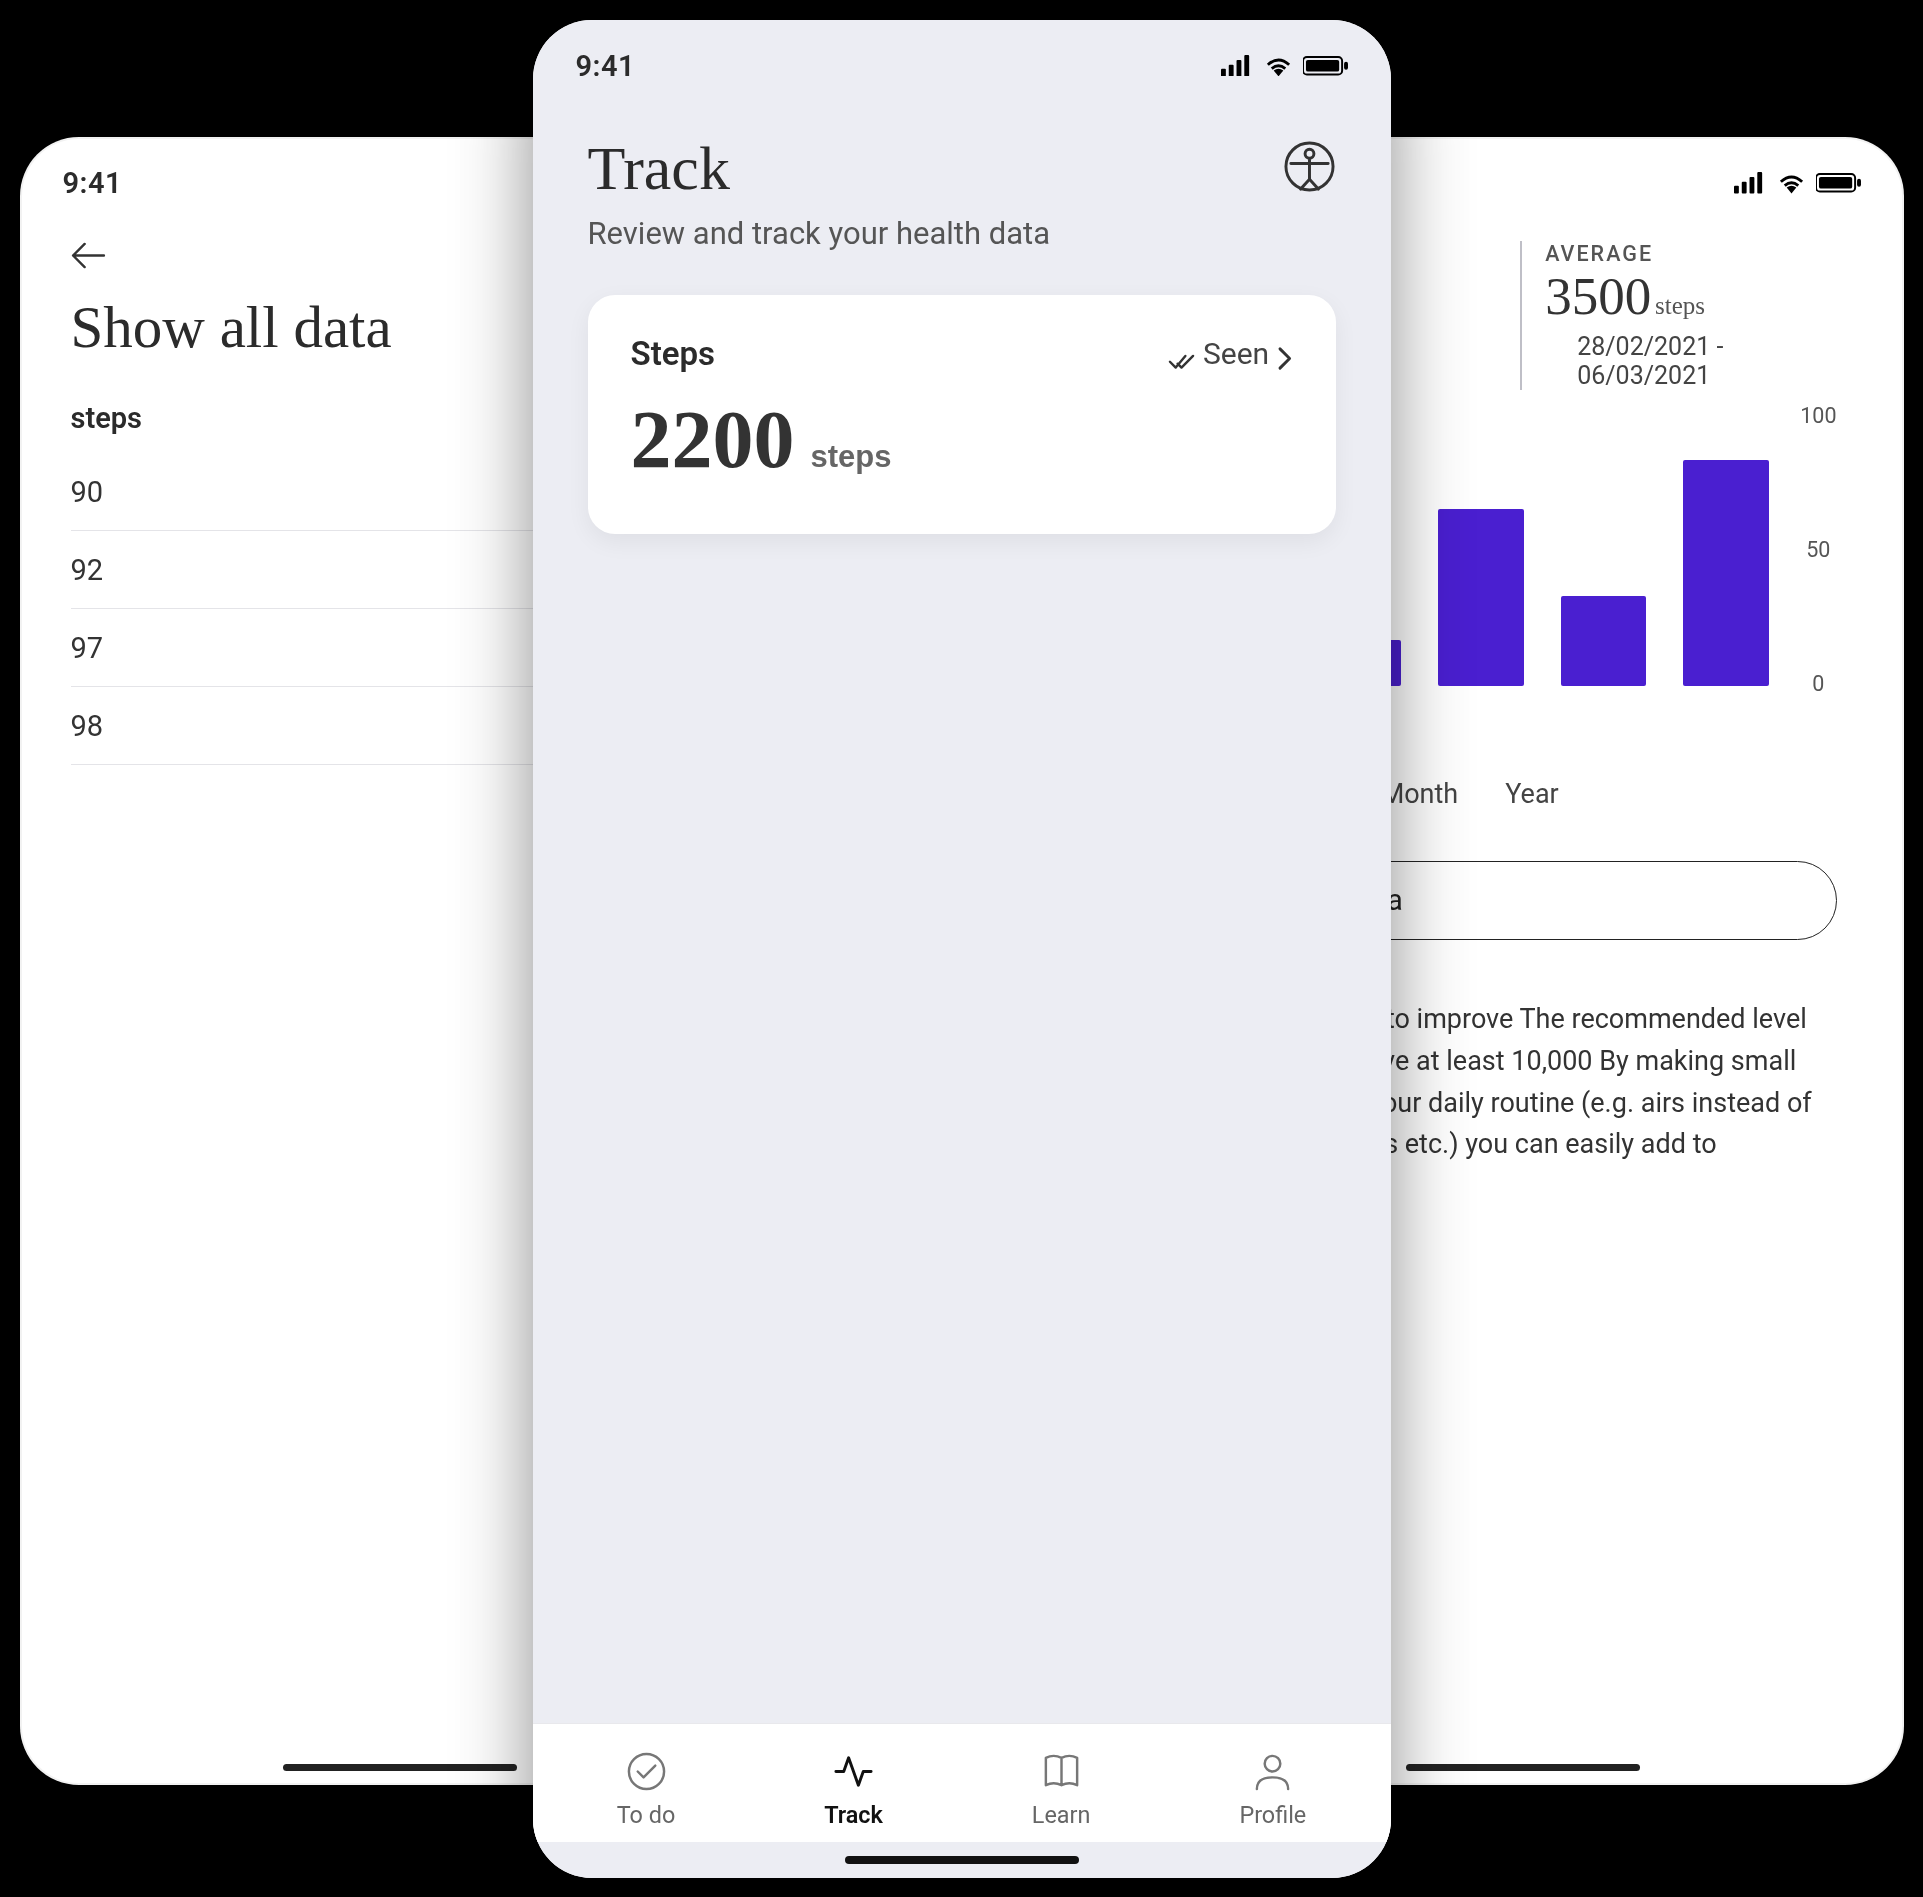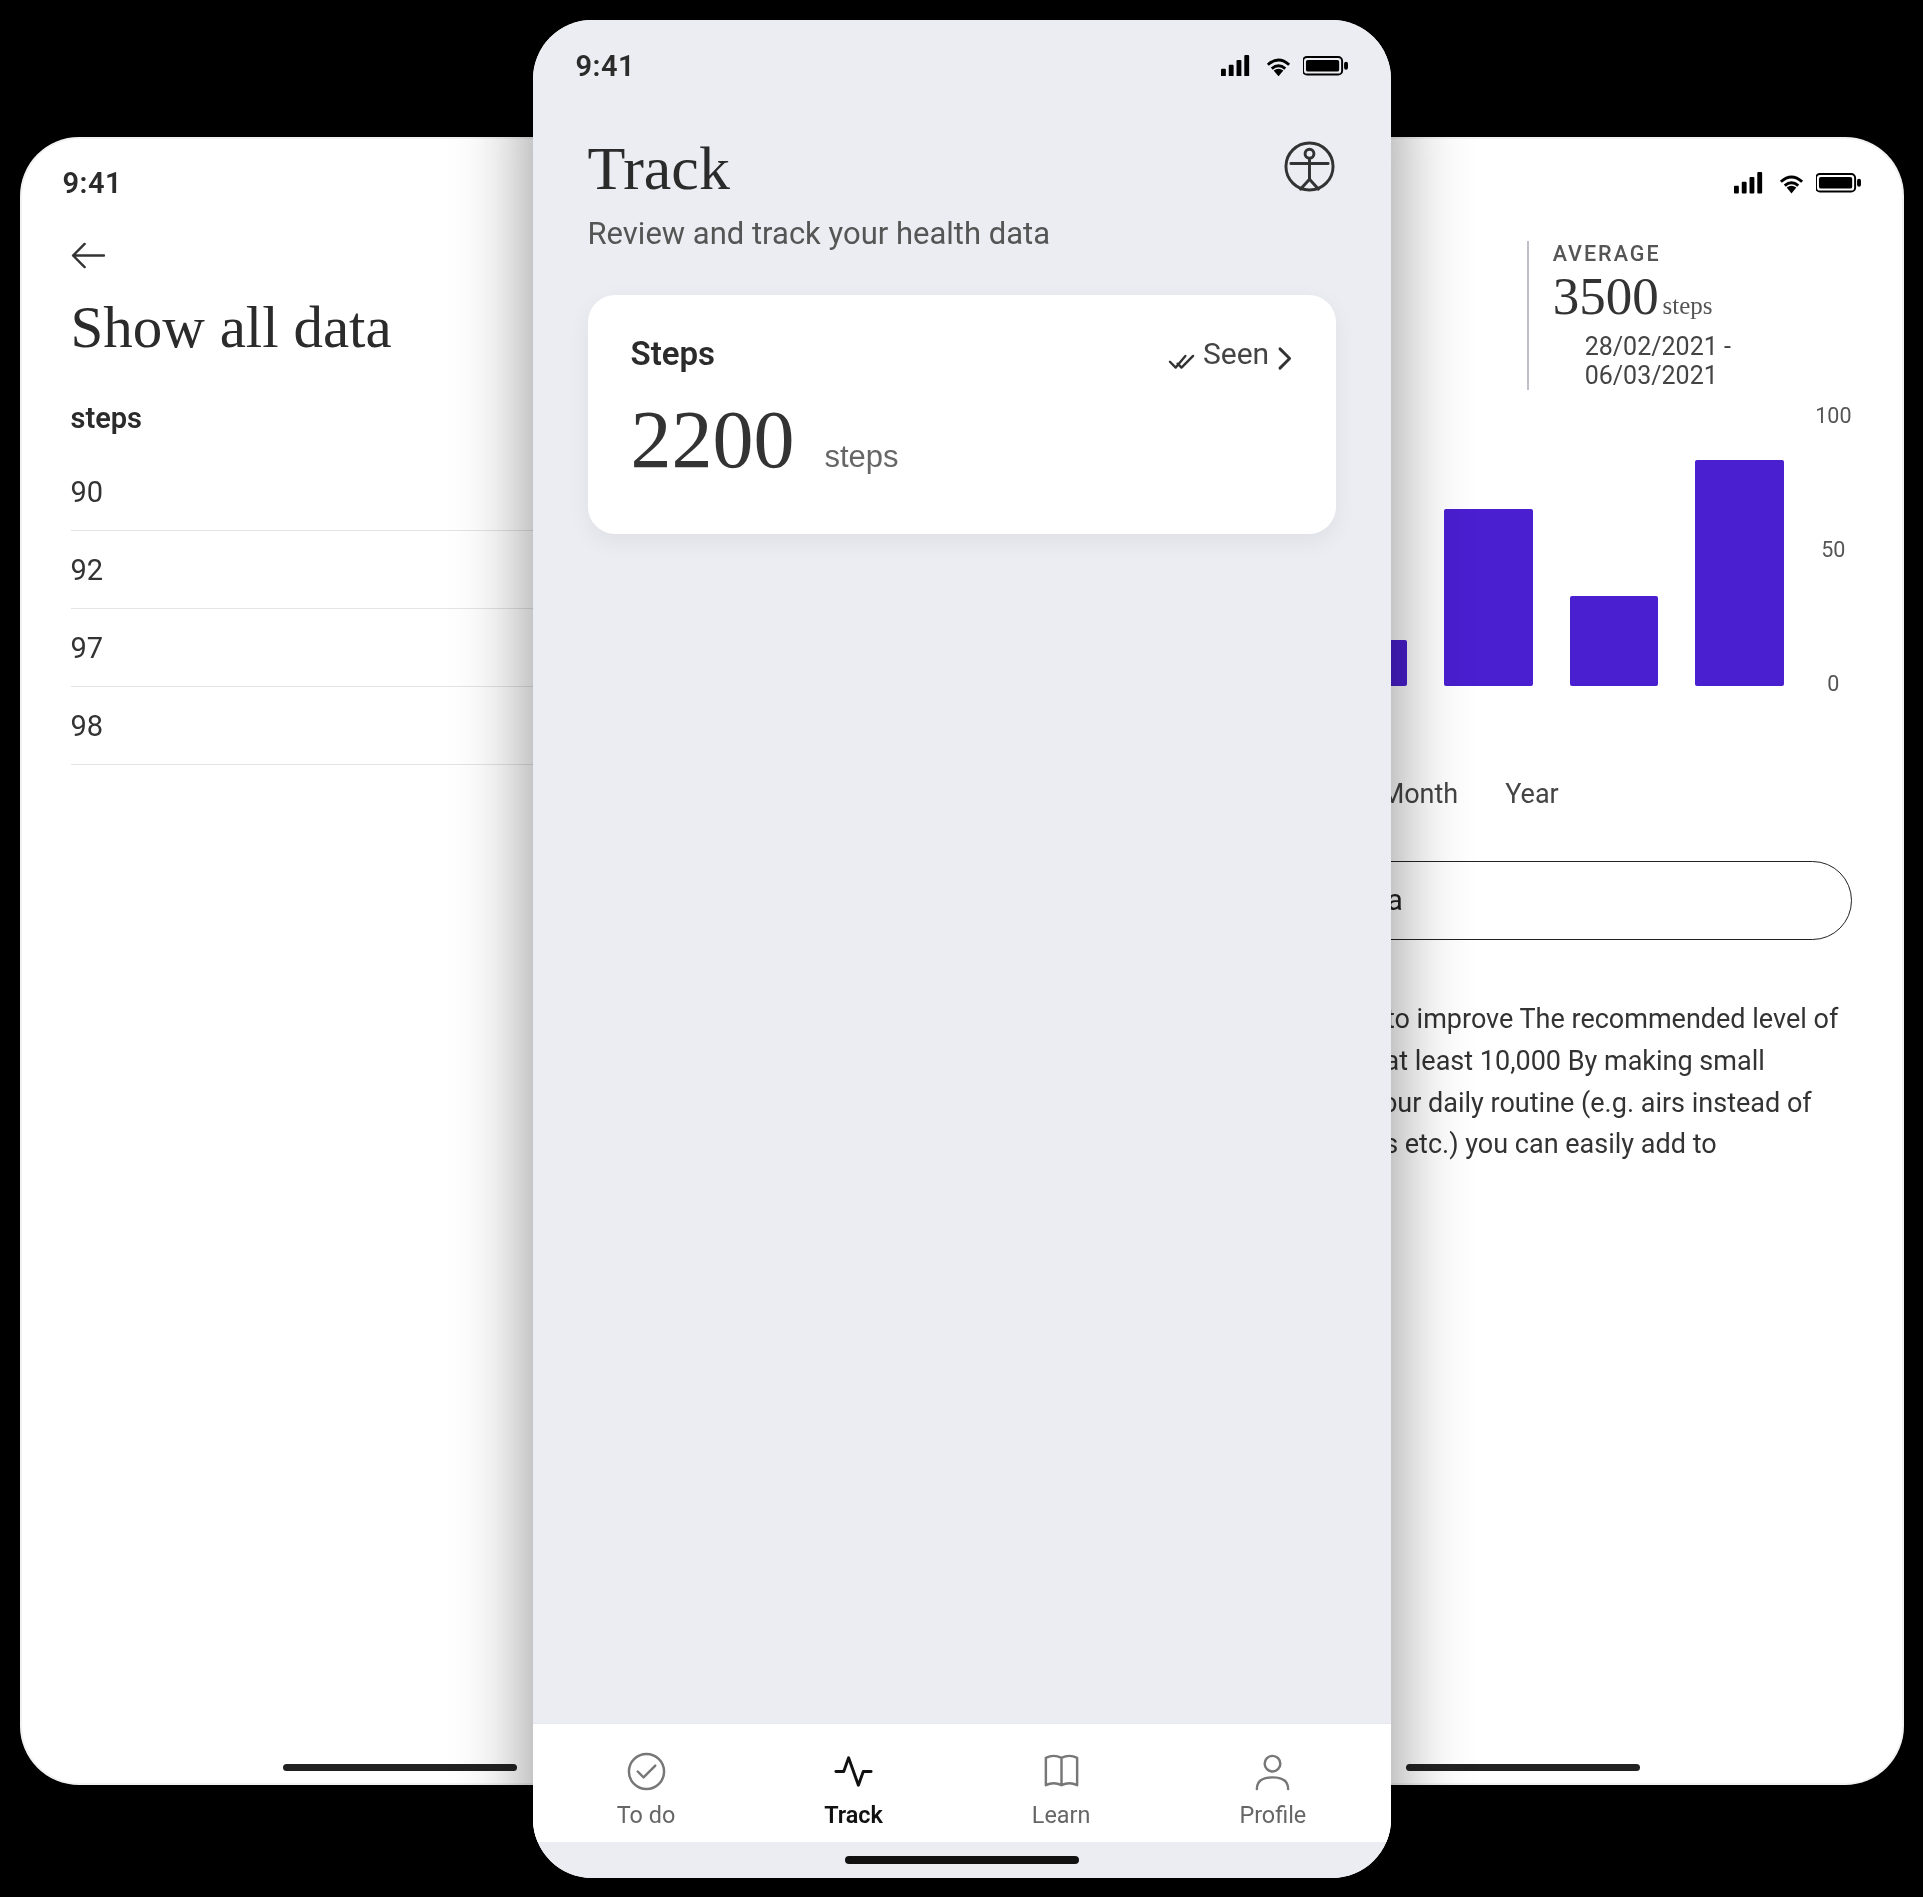--- a/index.html
+++ b/index.html
@@ -76,7 +76,7 @@
   .data-row .date{color:#333;white-space:nowrap;}
 
   
-  .right .content{padding:33px 52px 0 51px;}
+  .right .content{padding:33px 67px 0 51px;}
   .summary-row{display:flex;gap:35px;margin-bottom:23.4px;}
   .summary-col{flex:1;border-left:2px solid #bfbfc7;padding-left:23.4px;}
   .summary-col .caption{font-size:21.5px;letter-spacing:2px;color:#555;font-weight:500;}

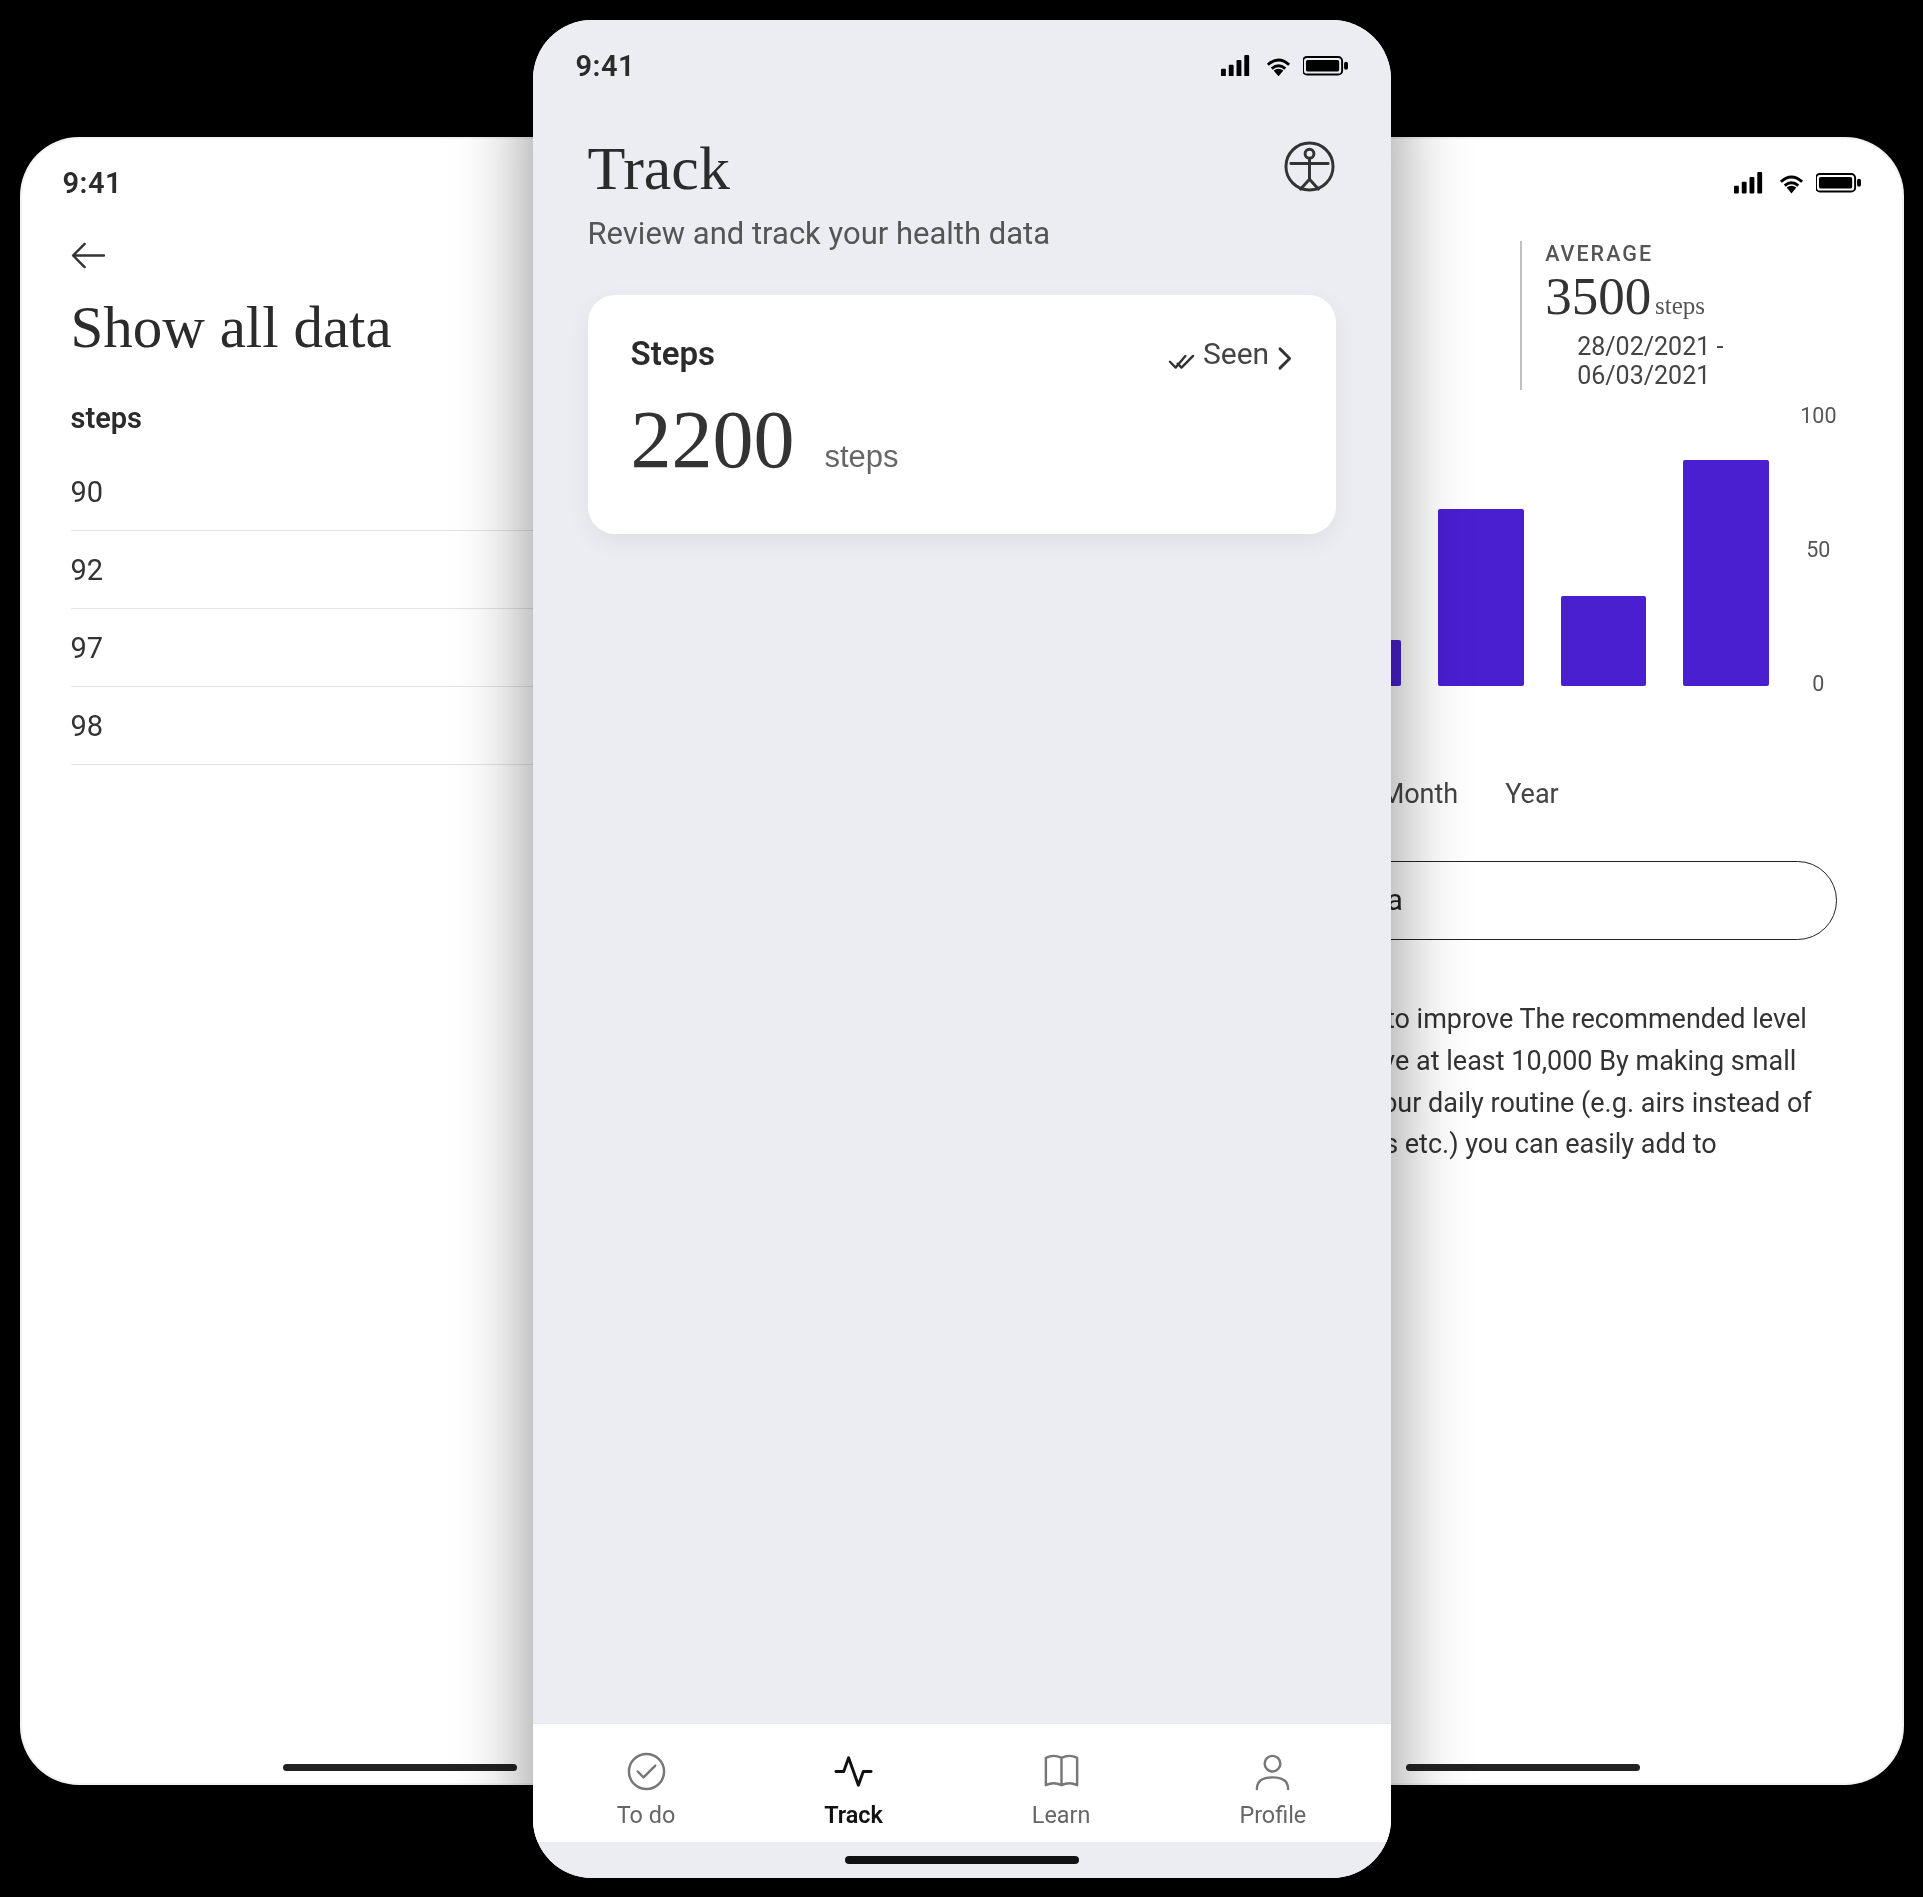--- a/index.html
+++ b/index.html
@@ -118,7 +118,7 @@
   .card-head{display:flex;justify-content:space-between;align-items:center;margin-bottom:19.5px;}
   .card-title{font-size:33px;font-weight:600;}
   .seen{display:flex;align-items:flex-end;gap:7.8px;font-size:30px;color:#444;}
-  .metric{font-family:Georgia,serif;font-size:82px;color:#333;display:flex;align-items:baseline;gap:30px;}
+  .metric{font-family:Georgia,serif;font-size:82px;color:#333;display:flex;align-items:baseline;gap:16px;font-weight:bold;}
   .metric .u{font-family:-apple-system,sans-serif;font-size:31px;color:#666;}
 
   

